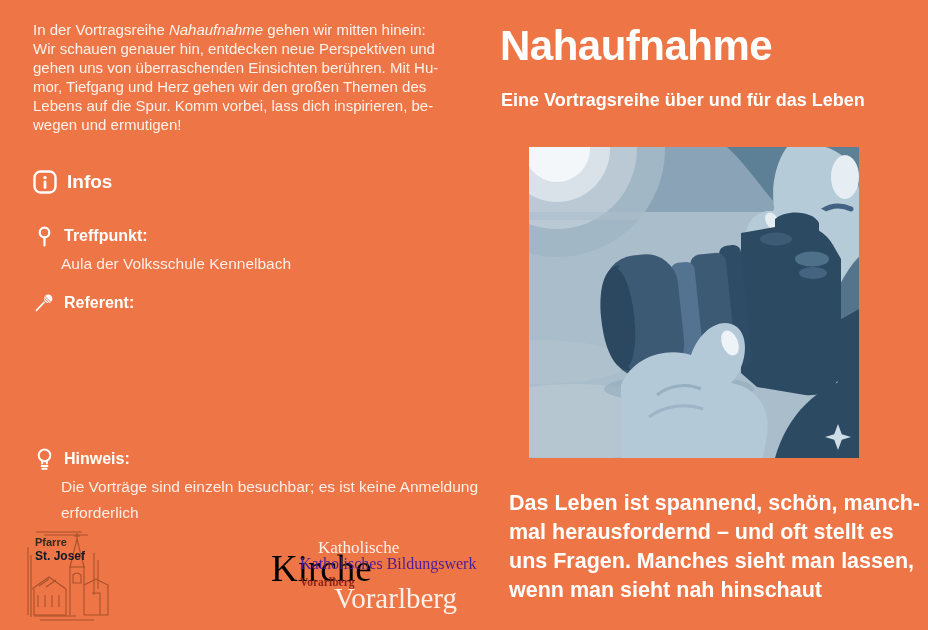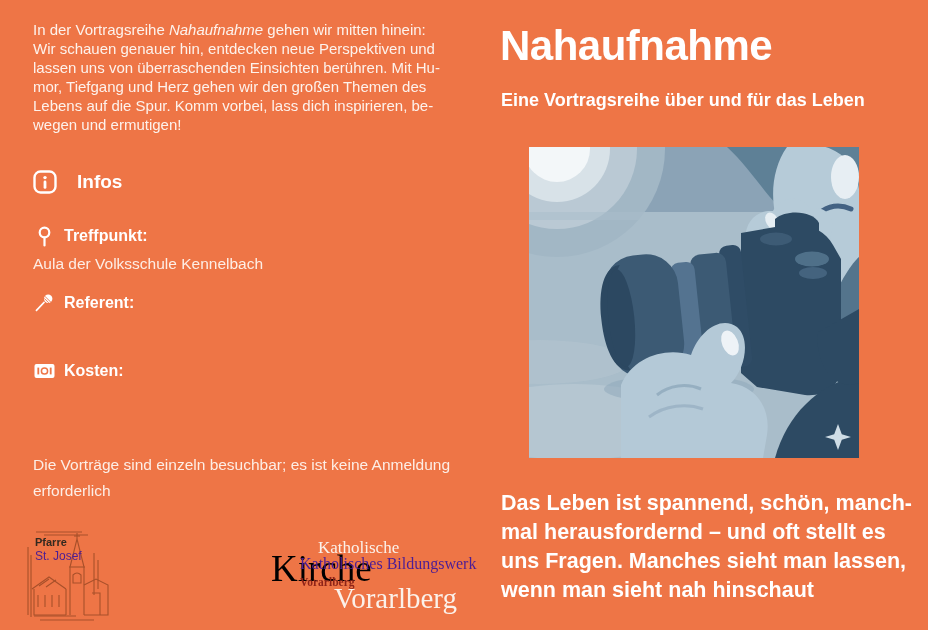--- a/index.html
+++ b/index.html
@@ -54,7 +54,7 @@
   <div class="intro">
     <div class="line"><span>In der Vortragsreihe </span><em>Nahaufnahme</em><span> gehen wir mitten hinein:</span></div>
     <div class="line">Wir schauen genauer hin, entdecken neue Perspektiven und</div>
-    <div class="line">lassen uns von überraschenden Einsichten berühren. Mit Hu-</div>
+    <div class="line">gehen uns von überraschenden Einsichten berühren. Mit Hu-</div>
     <div class="line">mor, Tiefgang und Herz gehen wir den großen Themen des</div>
     <div class="line">Lebens auf die Spur. Komm vorbei, lass dich inspirieren, be-</div>
     <div class="line">wegen und ermutigen!</div>

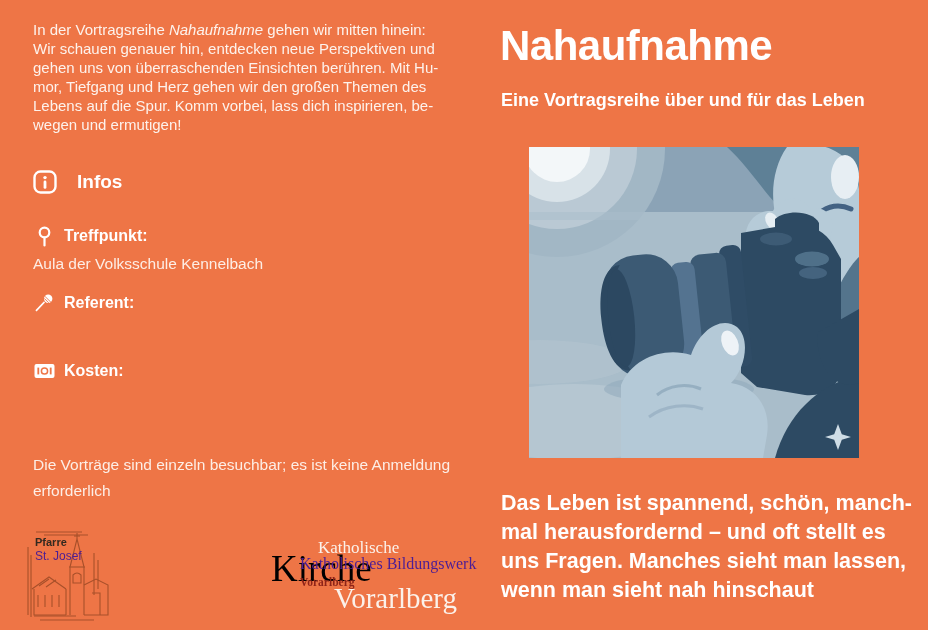--- a/index.html
+++ b/index.html
@@ -14,7 +14,7 @@
   .intro{position:absolute;left:33px;top:20px;color:#fdf2ec;font-size:15px;line-height:19px;}
   .intro .line{white-space:nowrap;}
   .intro em{font-style:italic;}
-  .infos-heading{position:absolute;left:33px;top:170px;display:flex;align-items:center;gap:20px;color:#fff;}
+  .infos-heading{position:absolute;left:33px;top:170px;display:flex;align-items:center;gap:10px;color:#fff;}
   .infos-heading .label{font-size:19px;font-weight:700;}
   .info-badge{width:24px;height:24px;flex:0 0 auto;}
   .section{position:absolute;left:33px;color:#fdeee6;}

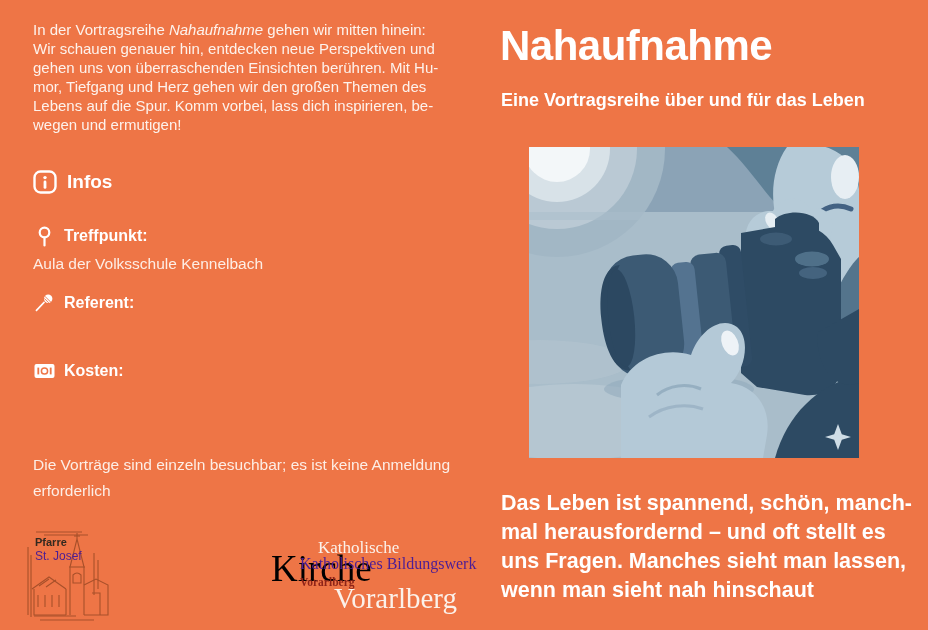--- a/index.html
+++ b/index.html
@@ -21,7 +21,7 @@
   .section .head{display:flex;align-items:center;gap:9px;color:#fff;font-weight:700;font-size:16px;height:22px;}
   .section .head .ic{width:22px;display:flex;justify-content:center;flex:0 0 auto;}
   .section .body{margin-top:4px;font-size:15.5px;line-height:26px;}
-  .section .body .line{white-space:nowrap;}
+  .section .body .line{white-space:nowrap;margin-left:28px;}
   #sec-treffpunkt{top:225px;}
   #sec-referent{top:292px;}
   #sec-kosten{top:360px;}

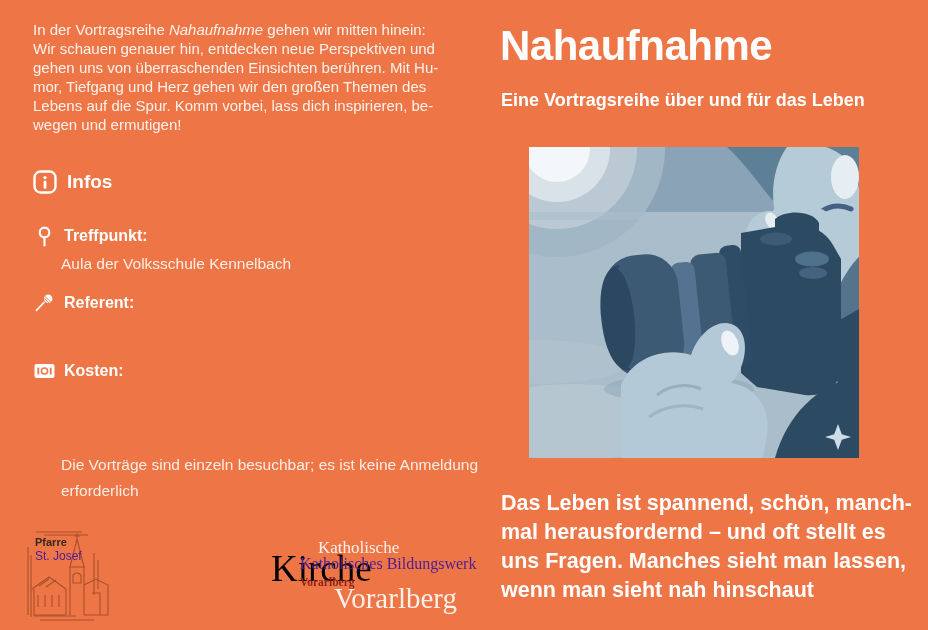--- a/index.html
+++ b/index.html
@@ -101,17 +101,6 @@
   </div>
 
   <div class="section" id="sec-kosten">
-    <div class="head">
-      <span class="ic">
-        <svg width="21" height="16" viewBox="0 0 21 16">
-          <rect x="0.5" y="1" width="20" height="14" rx="2" fill="#fff"></rect>
-          <circle cx="10.5" cy="8" r="3.1" fill="none" stroke="#ee7546" stroke-width="1.5"></circle>
-          <rect x="3.4" y="4.6" width="1.8" height="6.8" fill="#ee7546"></rect>
-          <rect x="15.8" y="4.6" width="1.8" height="6.8" fill="#ee7546"></rect>
-        </svg>
-      </span>
-      <span>Kosten:</span>
-    </div>
   </div>
 
   <div class="section" id="sec-hinweis">

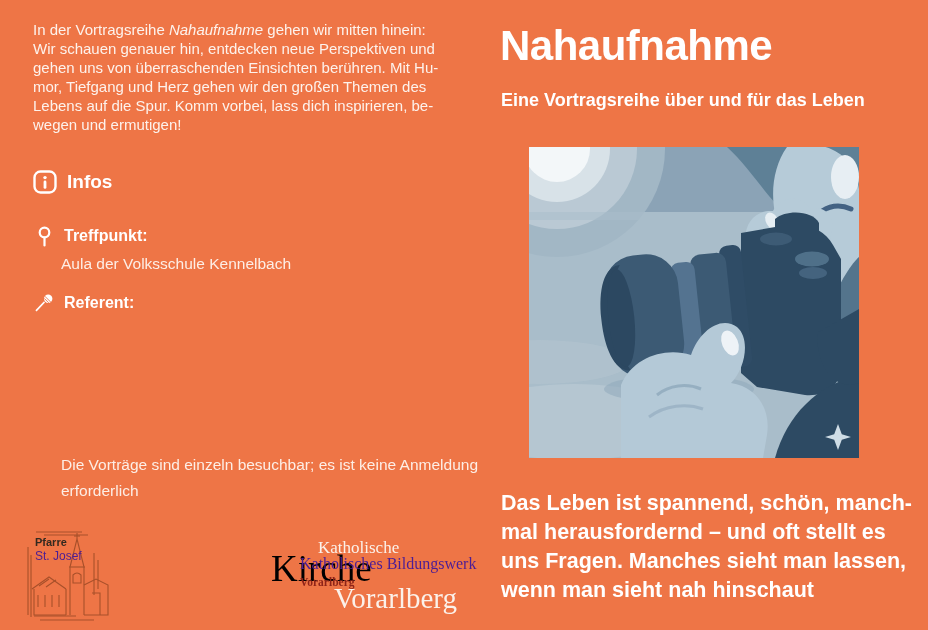--- a/index.html
+++ b/index.html
@@ -104,6 +104,17 @@
   </div>
 
   <div class="section" id="sec-hinweis">
+    <div class="head">
+      <span class="ic">
+        <svg width="17" height="23" viewBox="0 0 17 23">
+          <circle cx="8.5" cy="7.4" r="5.8" fill="none" stroke="#fff" stroke-width="2"></circle>
+          <path d="M6.2 12.8 L6.2 16.2 M10.8 12.8 L10.8 16.2" stroke="#fff" stroke-width="2"></path>
+          <line x1="5.6" y1="18" x2="11.4" y2="18" stroke="#fff" stroke-width="1.9" stroke-linecap="round"></line>
+          <line x1="6.3" y1="20.8" x2="10.7" y2="20.8" stroke="#fff" stroke-width="1.9" stroke-linecap="round"></line>
+        </svg>
+      </span>
+      <span>Hinweis:</span>
+    </div>
     <div class="body">
       <div class="line">Die Vorträge sind einzeln besuchbar; es ist keine Anmeldung</div>
       <div class="line">erforderlich</div>

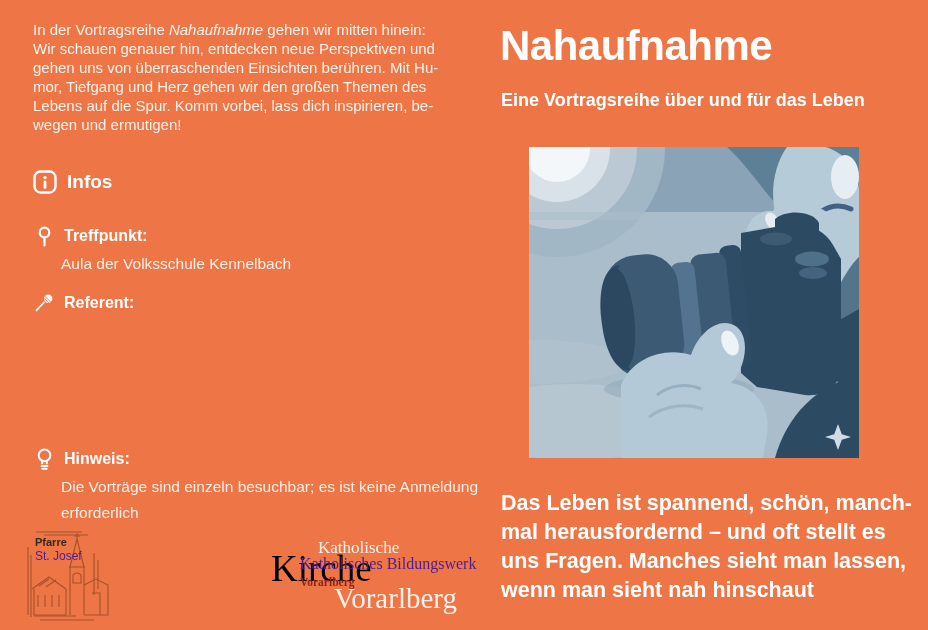--- a/index.html
+++ b/index.html
@@ -44,7 +44,7 @@
   .subtitle{position:absolute;left:501px;top:90px;color:#fff;font-size:18px;font-weight:700;white-space:nowrap;}
   .illustration{position:absolute;left:529px;top:147px;width:330px;height:311px;}
   .closing{position:absolute;left:501px;top:489px;color:#fff;font-size:21.5px;font-weight:700;line-height:29px;}
-  .closing .line{white-space:nowrap;}
+  .closing .line{white-space:nowrap;margin-left:8px;}
 </style>
 </head>
 <body>

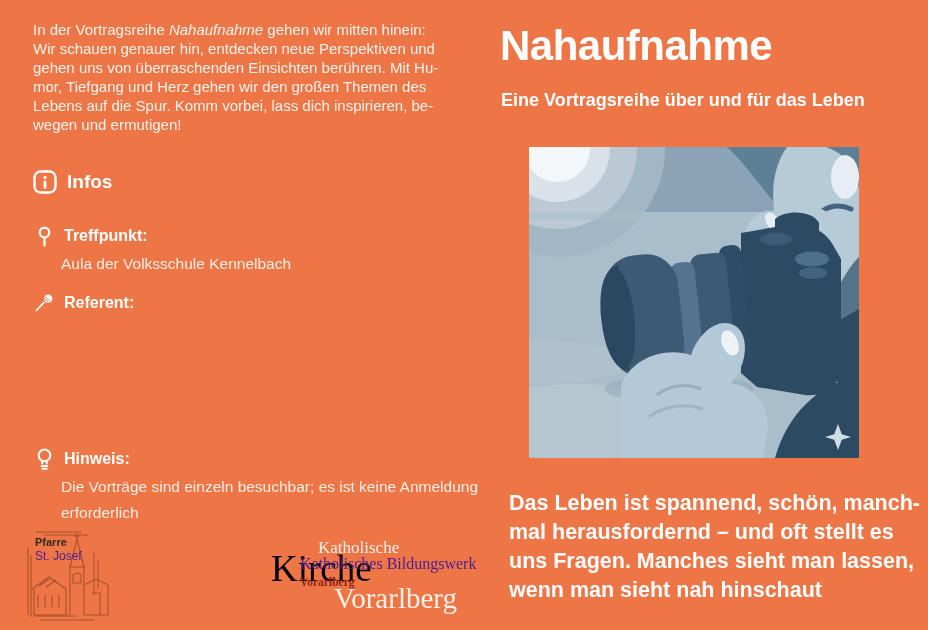--- a/index.html
+++ b/index.html
@@ -30,7 +30,7 @@
   .pfarre-logo{position:absolute;left:24px;top:527px;width:92px;height:98px;}
   .pfarre-logo svg{position:absolute;left:0;top:0;}
   .pfarre-logo .t1{position:absolute;left:11px;top:9px;font-size:11px;font-weight:700;color:#33291f;}
-  .pfarre-logo .t2{position:absolute;left:11px;top:22px;font-size:12px;font-weight:400;color:#4c1d95;}
+  .pfarre-logo .t2{position:absolute;left:11px;top:22px;font-size:12px;font-weight:700;color:#0f172a;}
   
   .kv-logo{position:absolute;left:270px;top:532px;width:180px;height:92px;font-family:"Liberation Serif",serif;line-height:1;}
   .kv-logo span{position:absolute;white-space:nowrap;}

